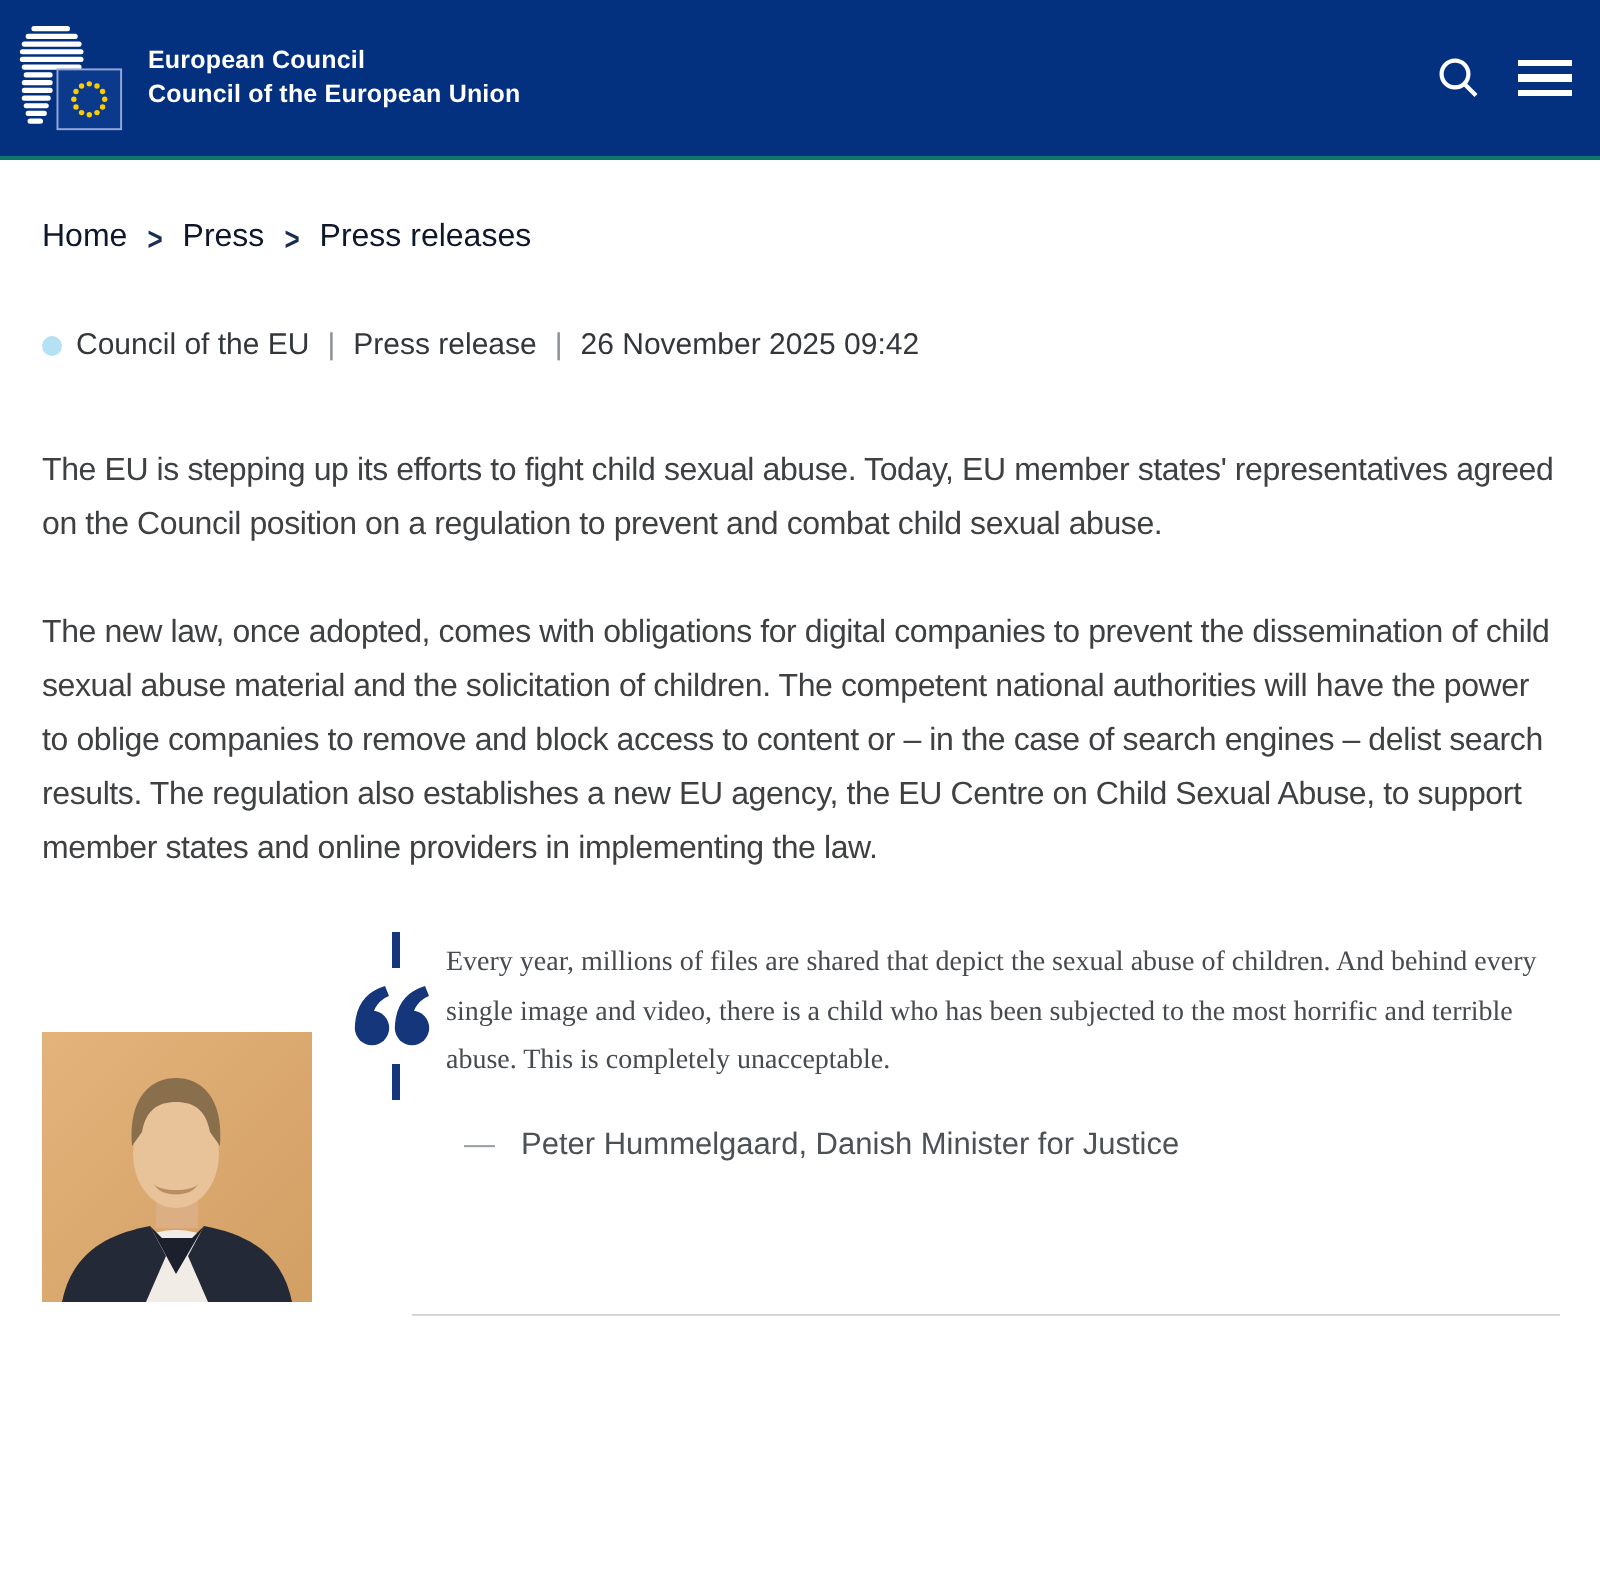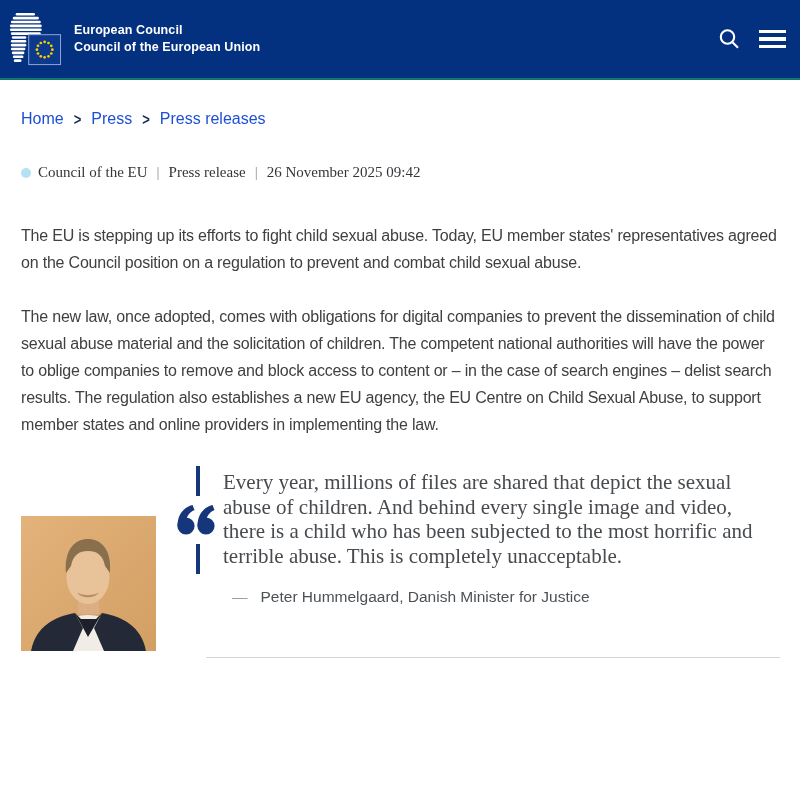--- a/index.html
+++ b/index.html
@@ -32,7 +32,7 @@
   .content { padding: 0 20px 0 21px; }
 
   .breadcrumb { margin-top: 30px; font-size: 16px; display: flex; align-items: center; gap: 10px; }
-  .breadcrumb a { color: #1d4ed8; text-decoration: none; cursor: pointer; }
+  .breadcrumb a { color: #0f172a; text-decoration: none; cursor: pointer; }
   .crumb-sep { color: #1a2d52; font-weight: 700; font-size: 13px; transform: scaleY(1.25); }
 
   .meta-row { margin-top: 36px; display: flex; align-items: center; font-size: 15px; color: #33373b; font-family: Liberation Serif, serif; }

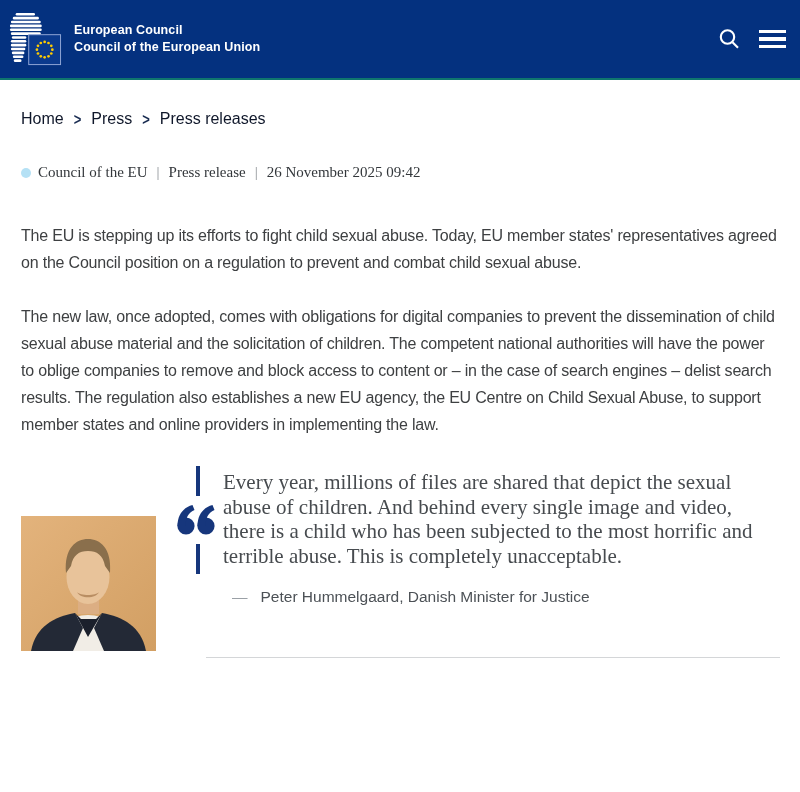--- a/index.html
+++ b/index.html
@@ -35,7 +35,7 @@
   .breadcrumb a { color: #0f172a; text-decoration: none; cursor: pointer; }
   .crumb-sep { color: #1a2d52; font-weight: 700; font-size: 13px; transform: scaleY(1.25); }
 
-  .meta-row { margin-top: 36px; display: flex; align-items: center; font-size: 15px; color: #33373b; font-family: Liberation Serif, serif; }
+  .meta-row { margin-top: 36px; display: flex; align-items: center; font-size: 15px; color: #33373b; }
   .meta-dot { width: 10px; height: 10px; border-radius: 50%; background: #b5e1f5; margin-right: 7px; }
   .meta-sep { color: #8a8f94; margin: 0 9px; }
 

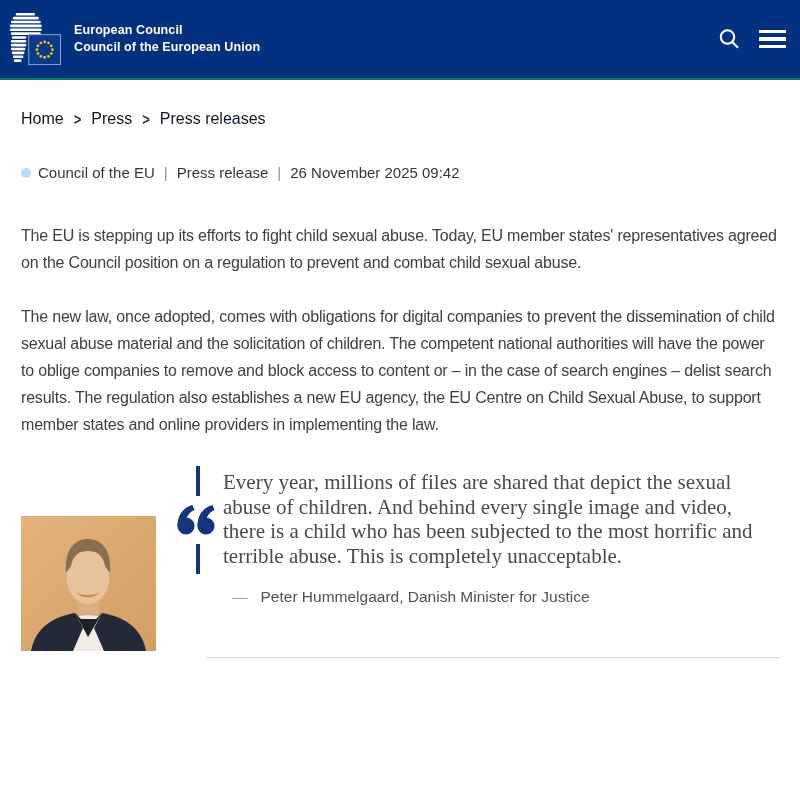--- a/index.html
+++ b/index.html
@@ -79,7 +79,7 @@
   blockquote .qtext {
     margin: 0;
     font-family: "Liberation Serif", "DejaVu Serif", serif;
-    font-size: 21px;
+    font-size: 14px;
     line-height: 24.5px;
     color: #474b4f;
     max-width: 556px;

